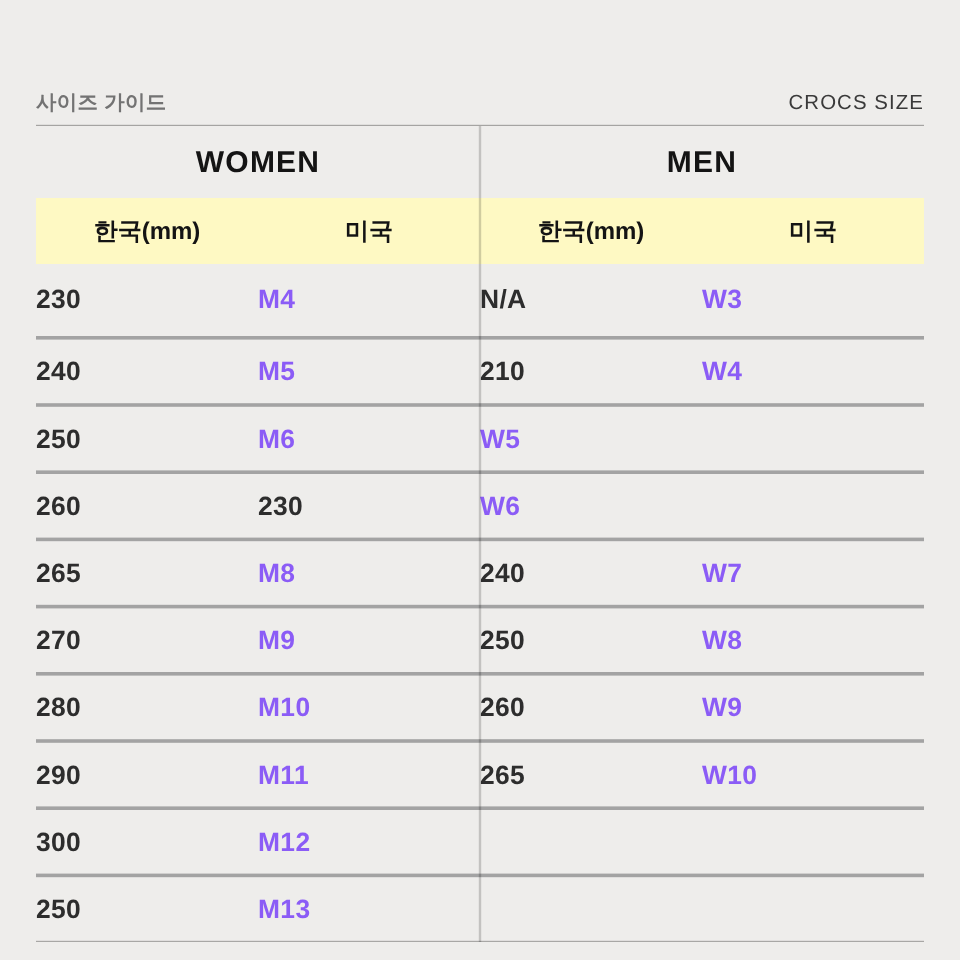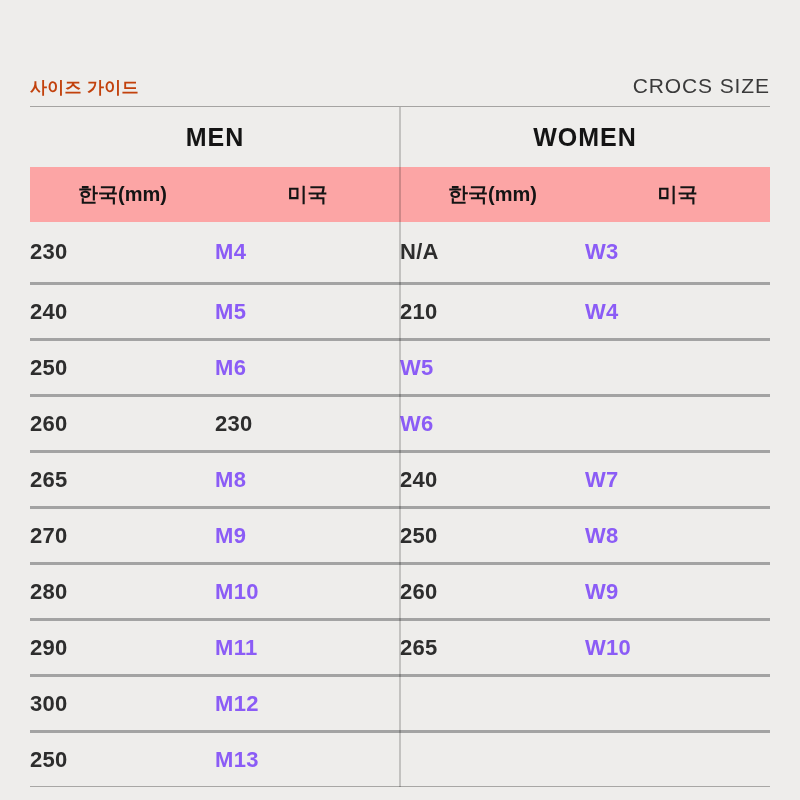--- a/index.html
+++ b/index.html
@@ -16,7 +16,7 @@
     padding-top: 74px; padding-bottom: 7px;
     border-bottom: 1px solid #a5a4a2;
   }
-  .guide-title { font-size: 17px; font-weight: 700; color: #c2410c; letter-spacing: 0.3px; }
+  .guide-title { font-size: 17px; font-weight: 700; color: #737373; letter-spacing: 0.3px; }
   .brand-label { font-size: 21px; font-weight: 400; color: #3a3a3a; letter-spacing: 0.9px; }
 
   .table-wrap { position: relative; }

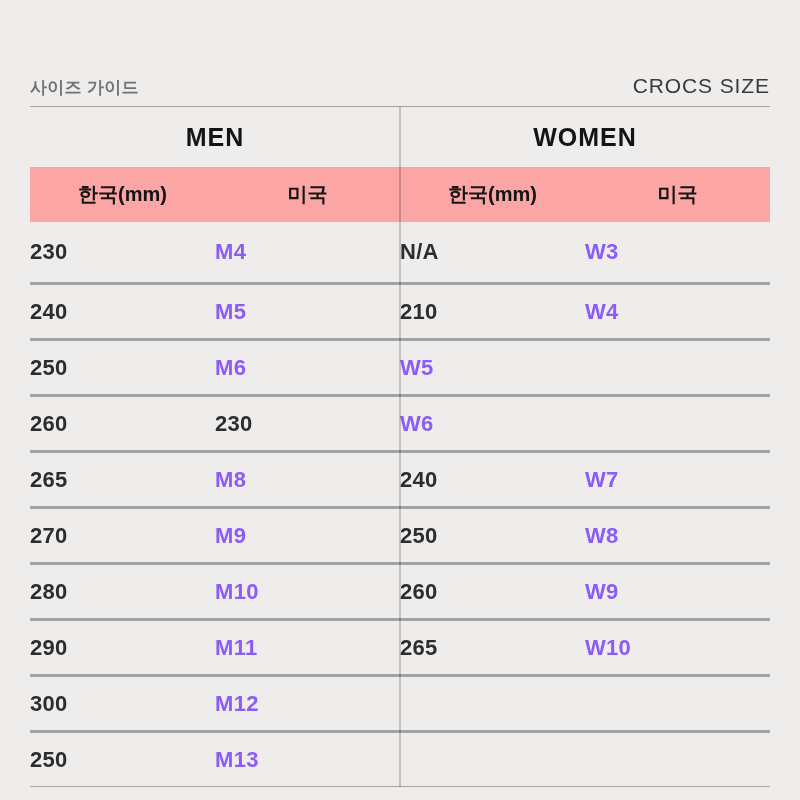--- a/index.html
+++ b/index.html
@@ -17,7 +17,7 @@
     border-bottom: 1px solid #a5a4a2;
   }
   .guide-title { font-size: 17px; font-weight: 700; color: #737373; letter-spacing: 0.3px; }
-  .brand-label { font-size: 21px; font-weight: 400; color: #3a3a3a; letter-spacing: 0.9px; }
+  .brand-label { font-size: 17px; font-weight: 400; color: #3a3a3a; letter-spacing: 0.9px; }
 
   .table-wrap { position: relative; }
   .v-divider {

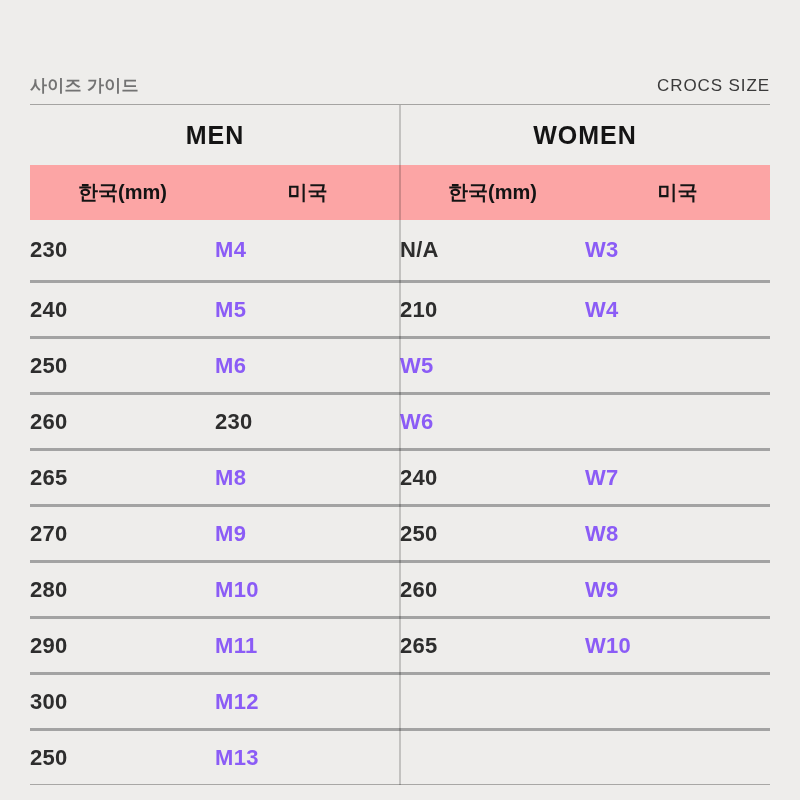--- a/index.html
+++ b/index.html
@@ -69,8 +69,8 @@
     <div class="v-divider"></div>
 
     <div class="section-headers">
+      <div class="section-header">WOMEN</div>
       <div class="section-header">MEN</div>
-      <div class="section-header">WOMEN</div>
     </div>
 
     <div class="green-band">

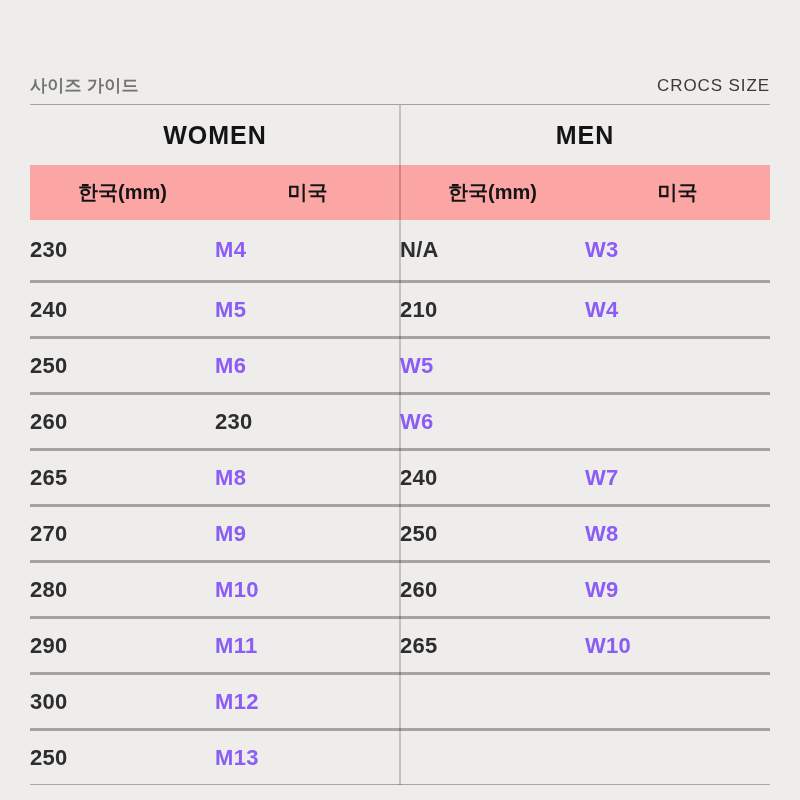--- a/index.html
+++ b/index.html
@@ -38,7 +38,7 @@
   .green-band {
     display: grid; grid-template-columns: repeat(4, 1fr);
     height: 55px; align-items: center;
-    background: #fca5a5;
+    background: #fef9c3;
   }
   .band-cell {
     text-align: center; font-size: 20px; font-weight: 700; color: #141414;

